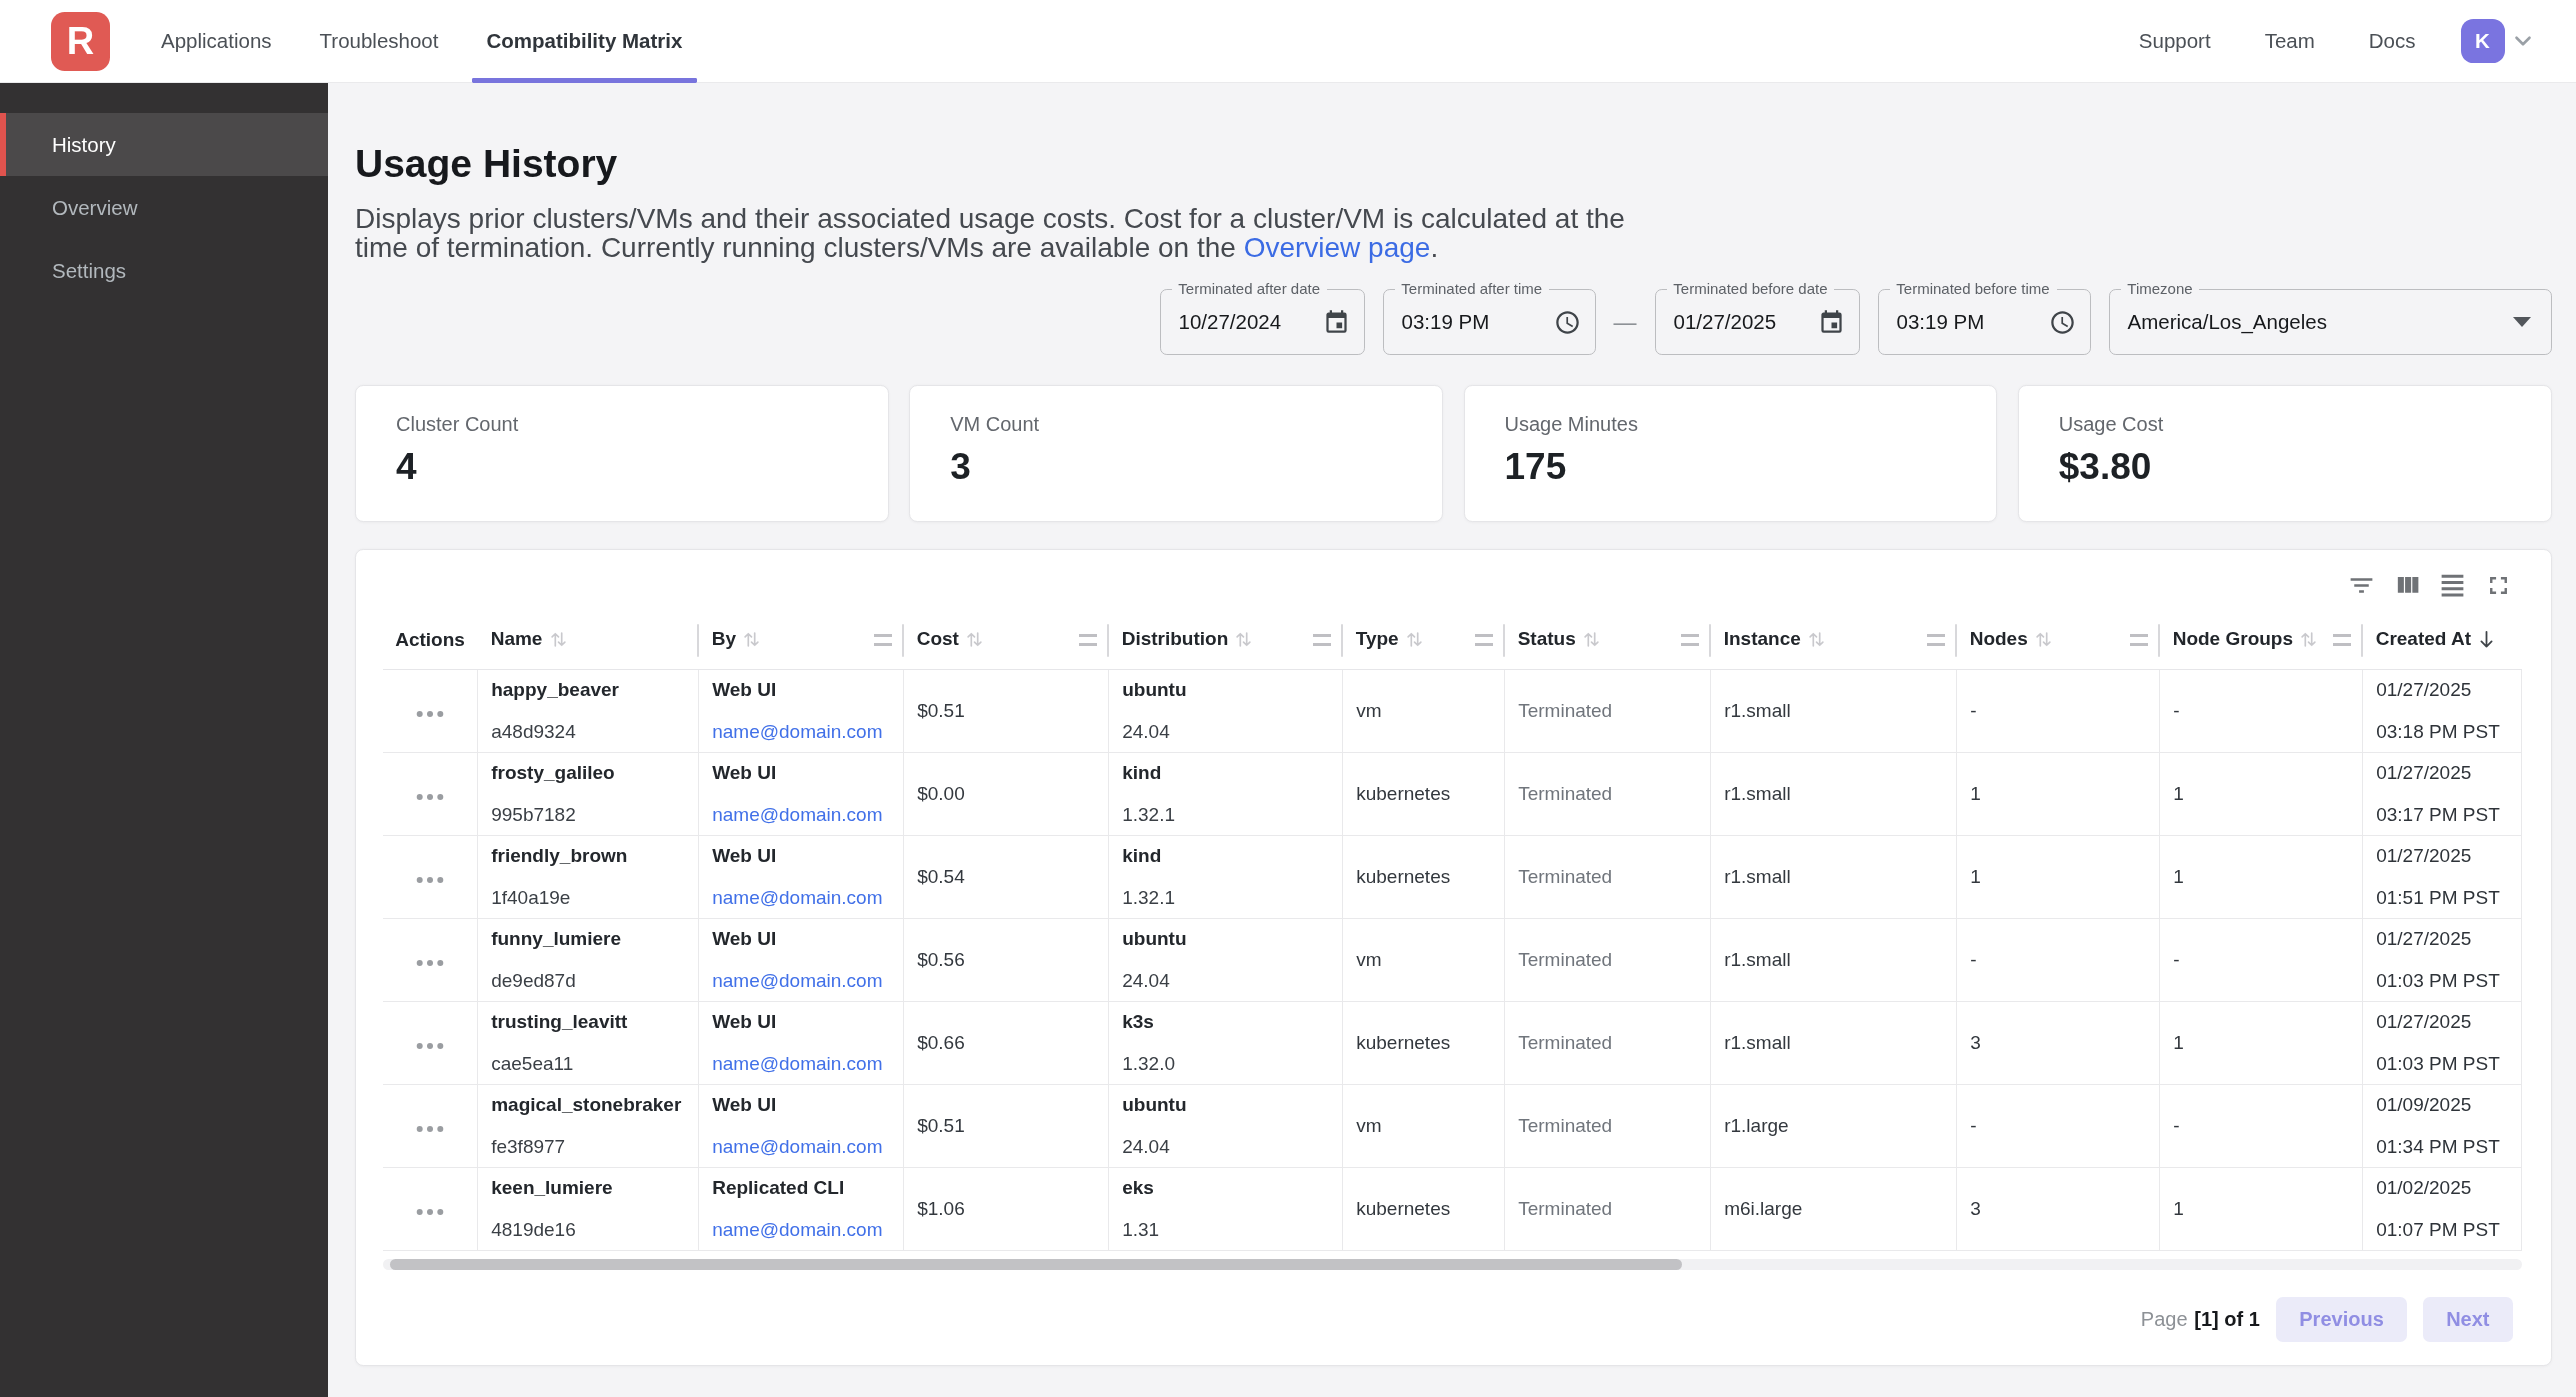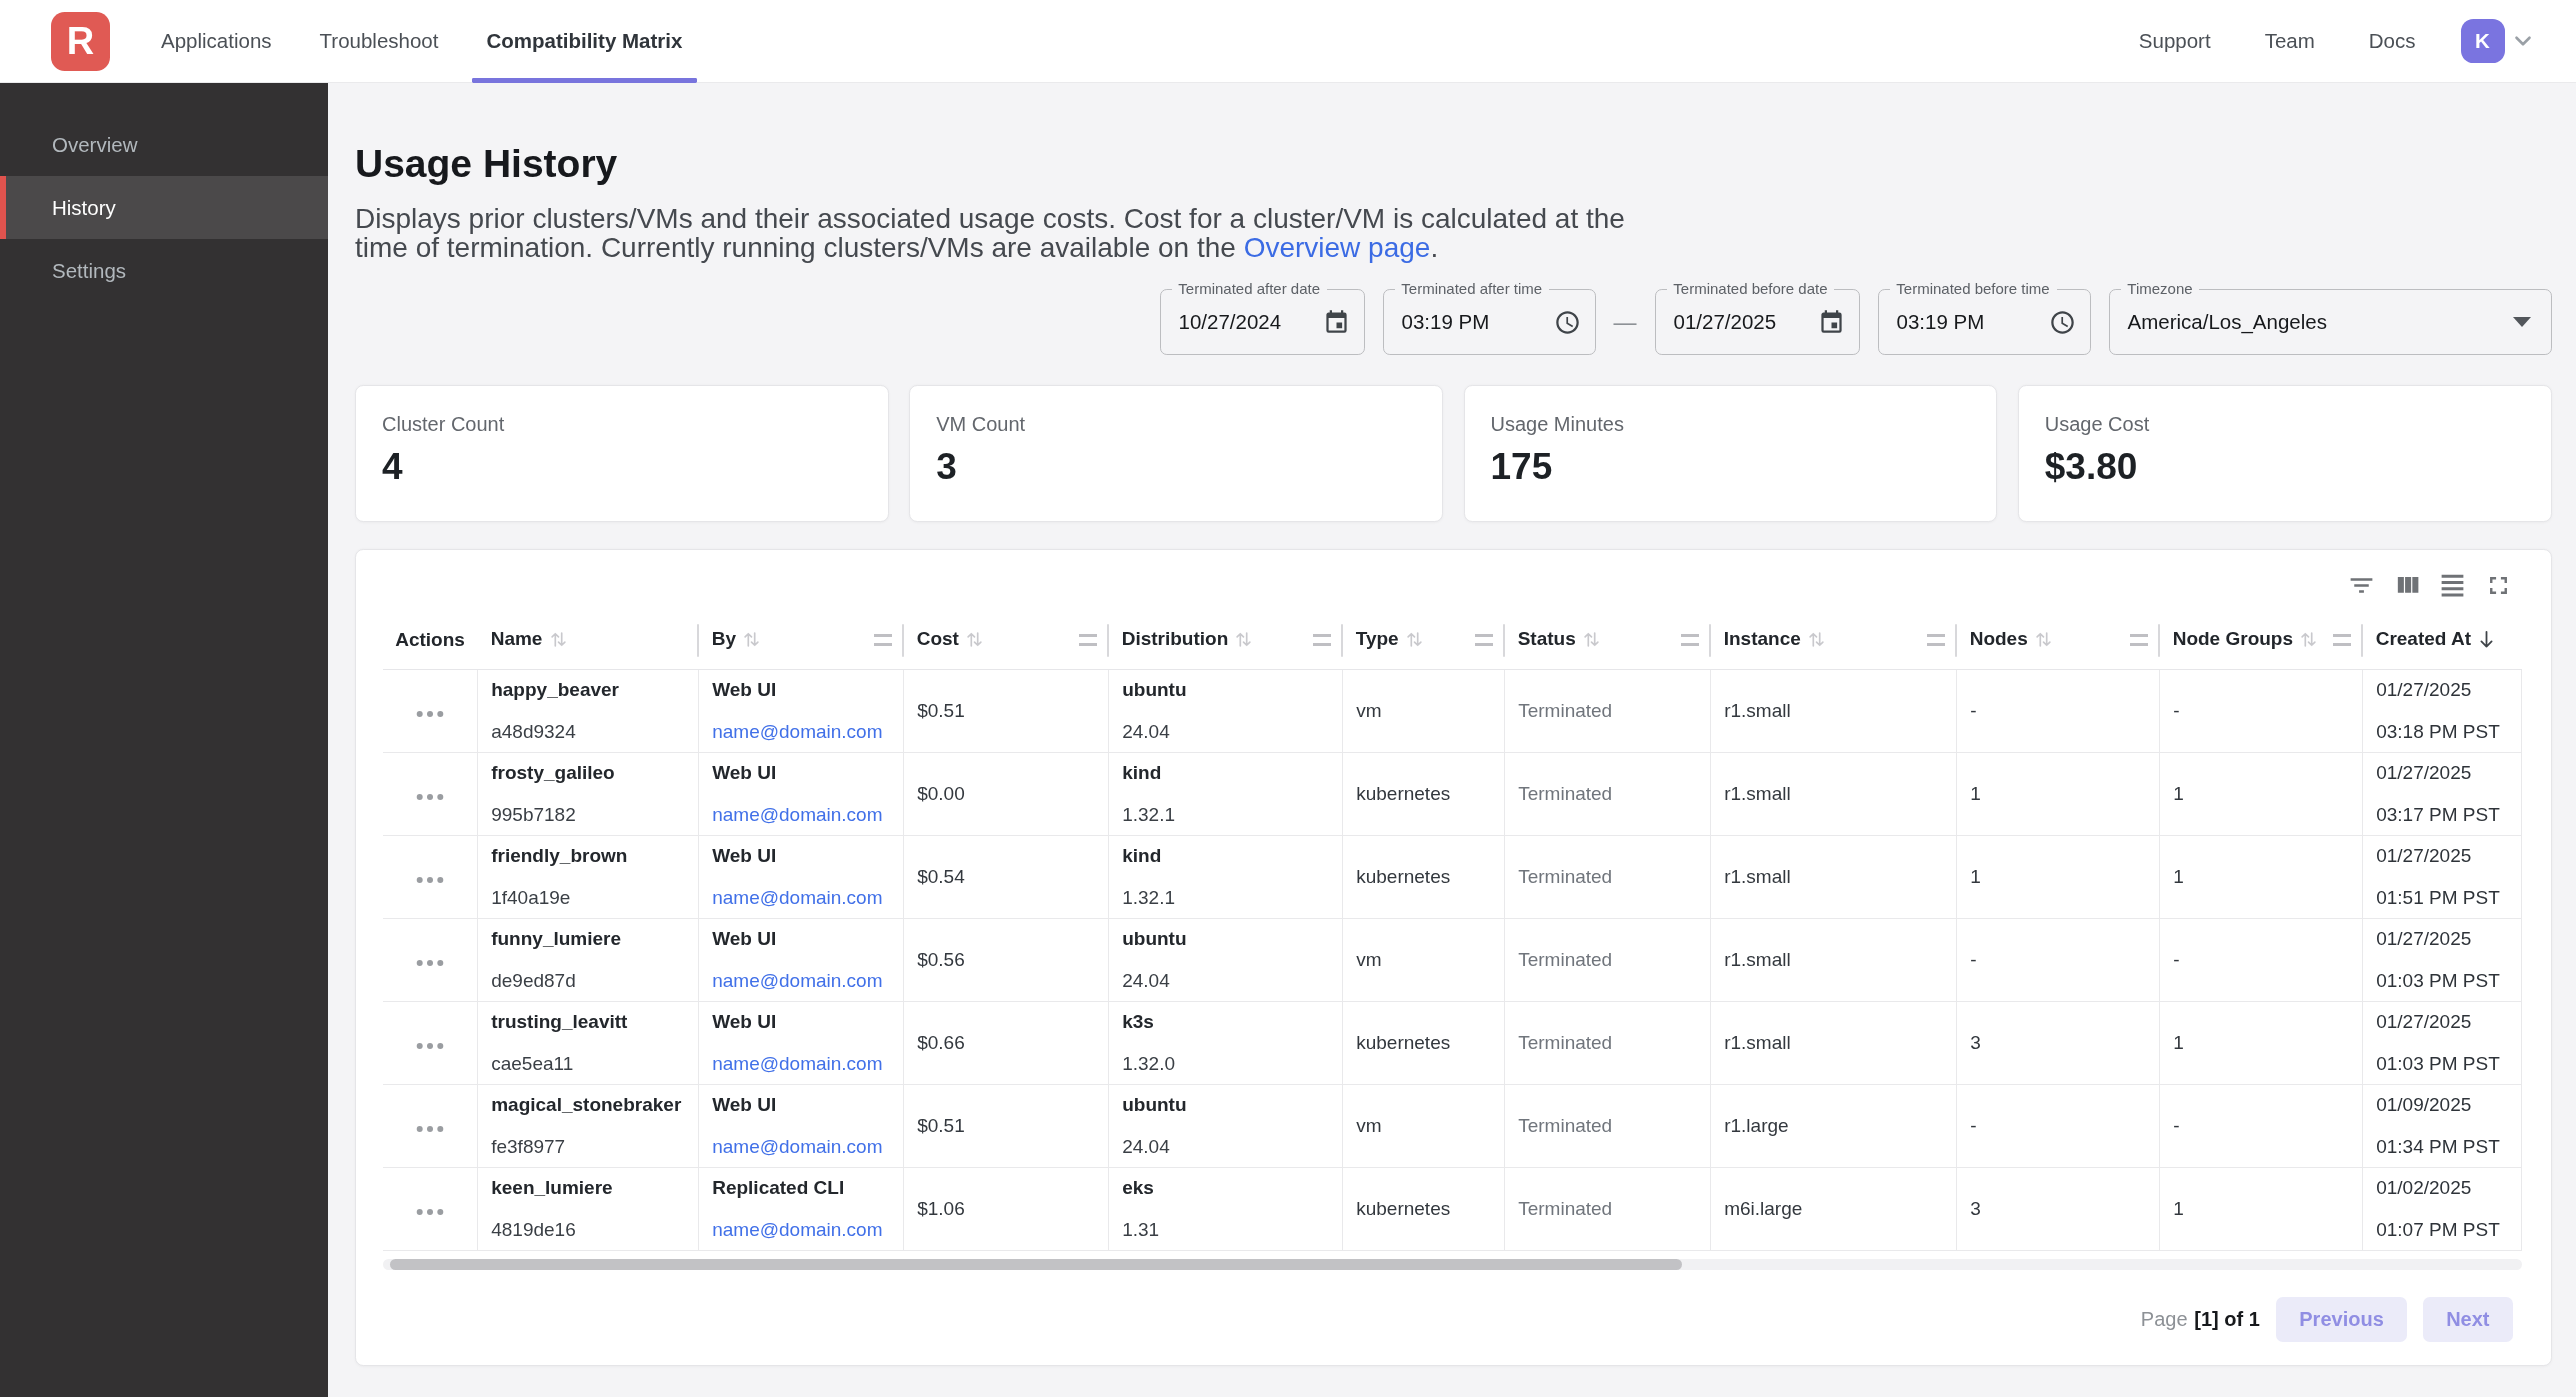--- a/index.html
+++ b/index.html
@@ -115,8 +115,8 @@
 <div class="layout">
 
   <aside class="sidebar">
+    <div class="side-item active">History</div>
     <div class="side-item">Overview</div>
-    <div class="side-item active">History</div>
     <div class="side-item">Settings</div>
   </aside>
 

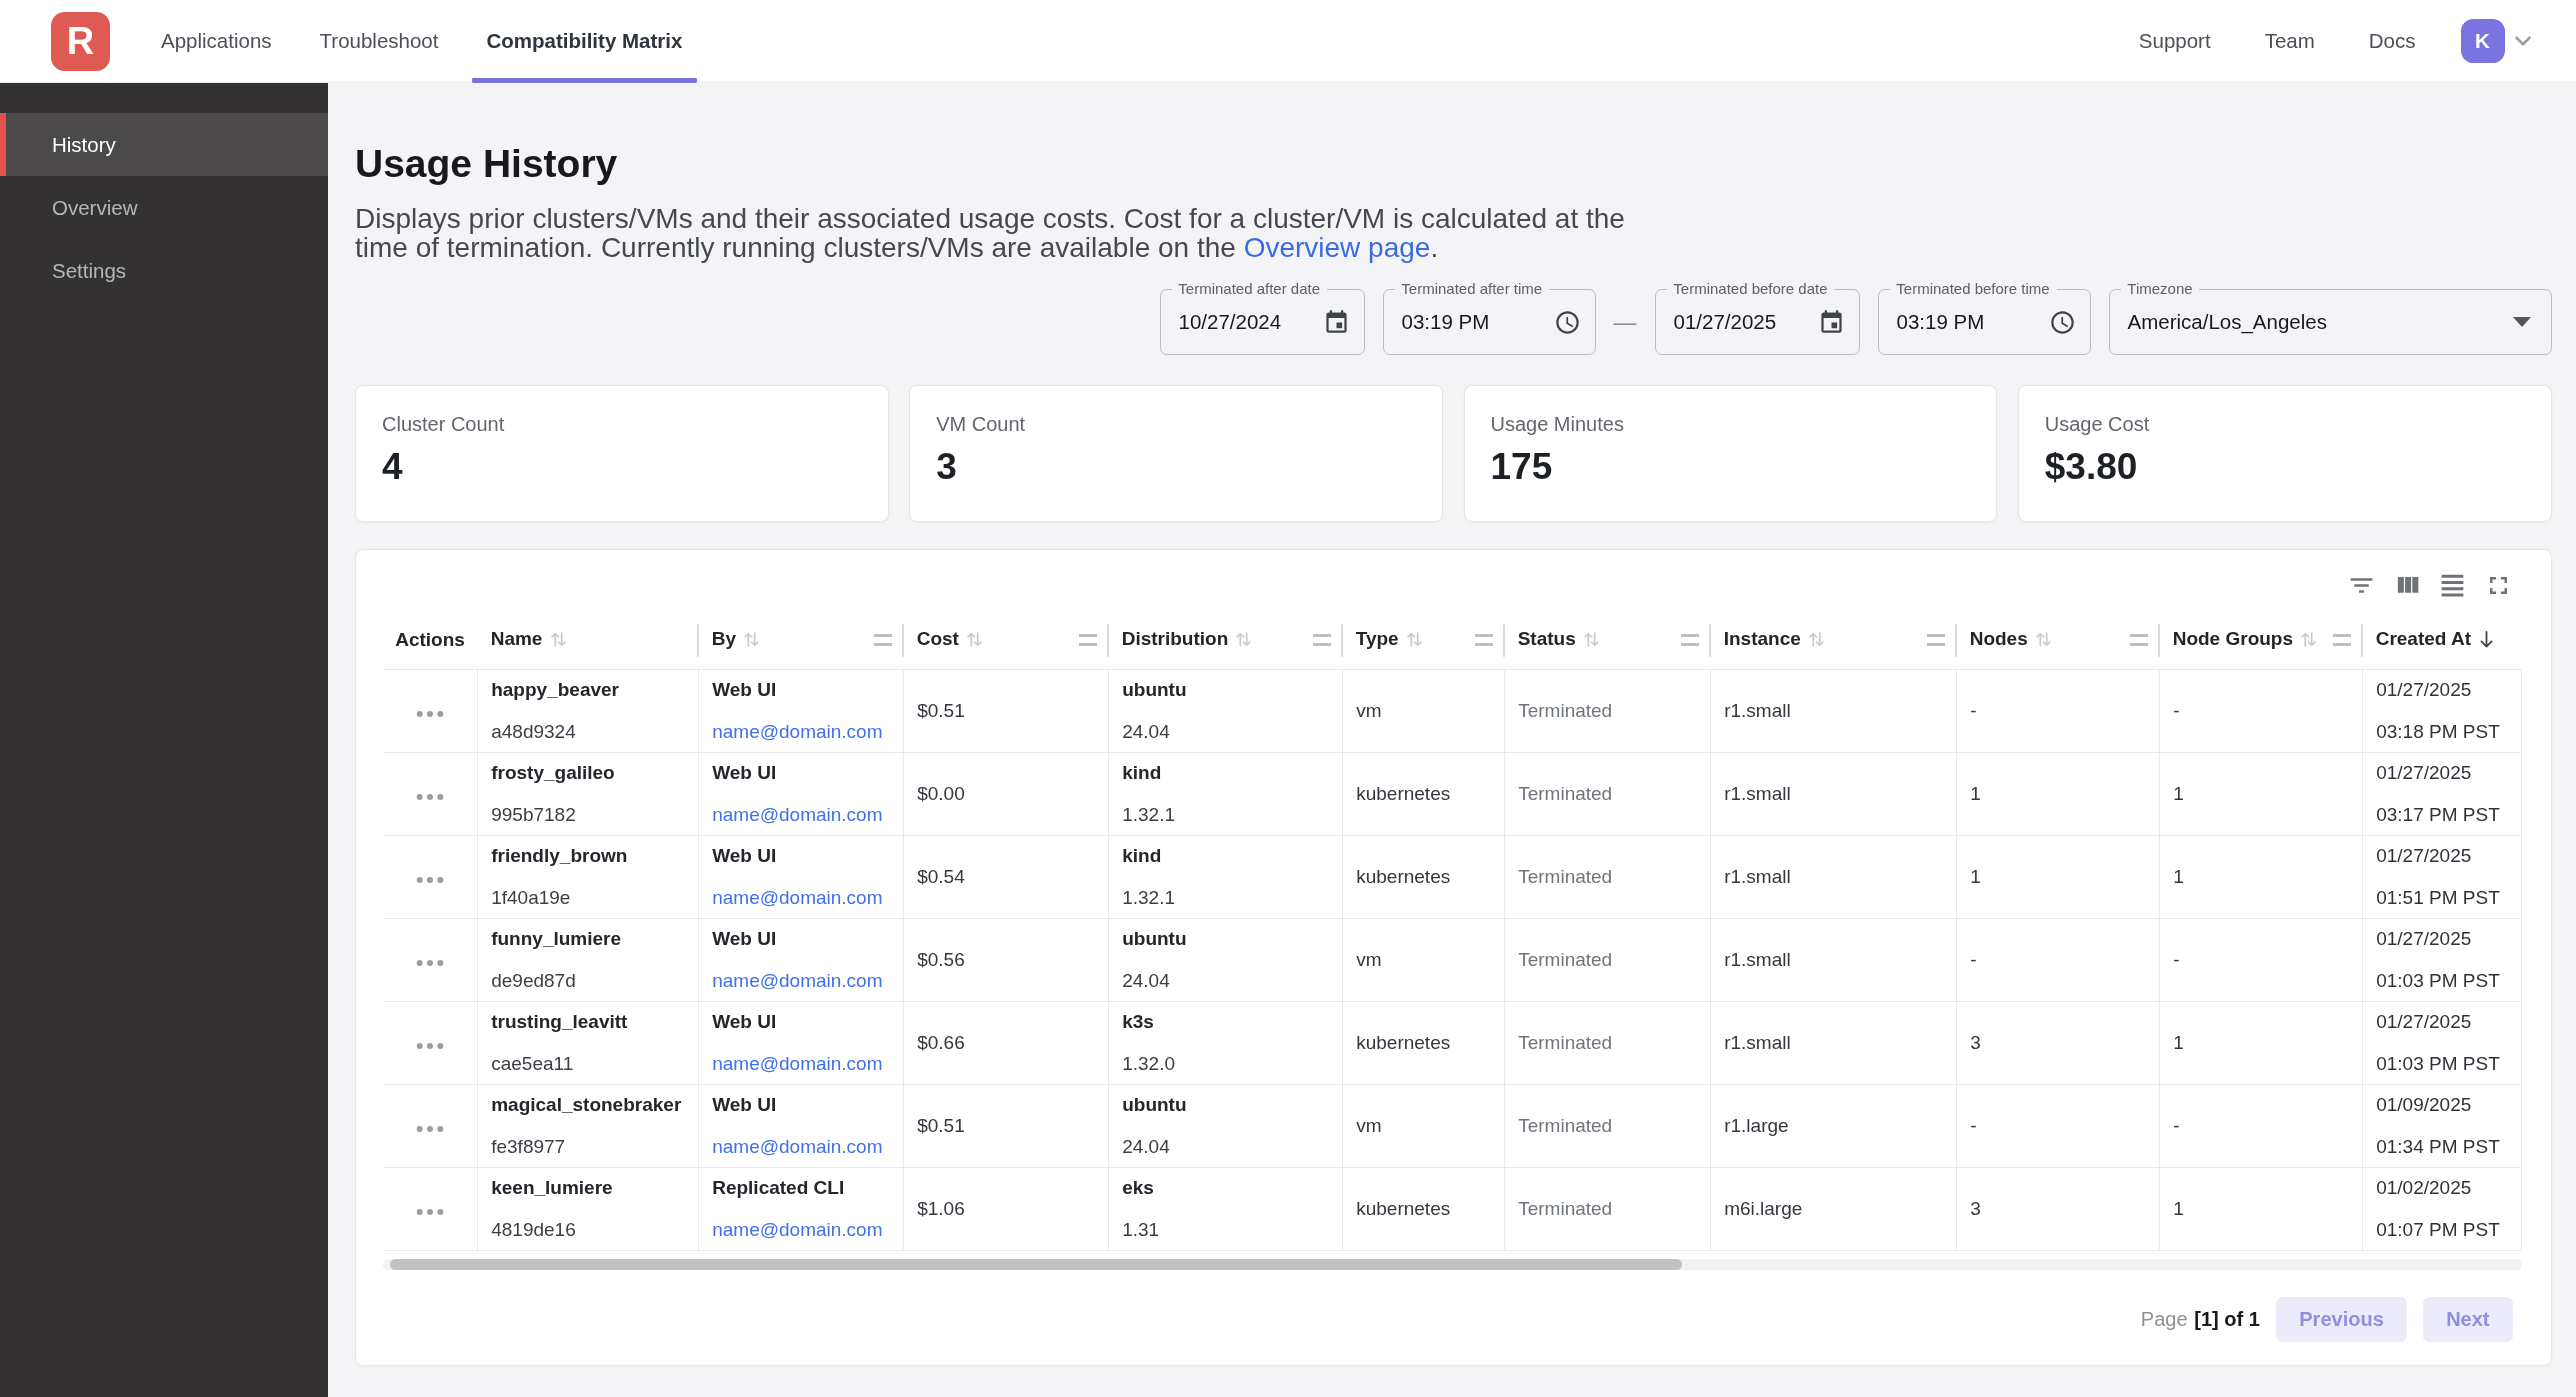--- a/index.html
+++ b/index.html
@@ -51,7 +51,7 @@
   
   .stats { display:flex; gap:20.5px; margin-top:30px; }
   .stat-card { flex:1; height:137px; background:#fff; border:1.4px solid #e5e5e8; border-radius:8.2px;
-    padding:27px 26px 0; box-shadow:0 0.7px 2.7px rgba(0,0,0,.04); }
+    padding:27px 40px 0; box-shadow:0 0.7px 2.7px rgba(0,0,0,.04); }
   .stat-label { font-size:20px; color:#63676d; }
   .stat-value { margin-top:9.6px; font-size:37px; font-weight:bold; color:#1d2125; }
   

